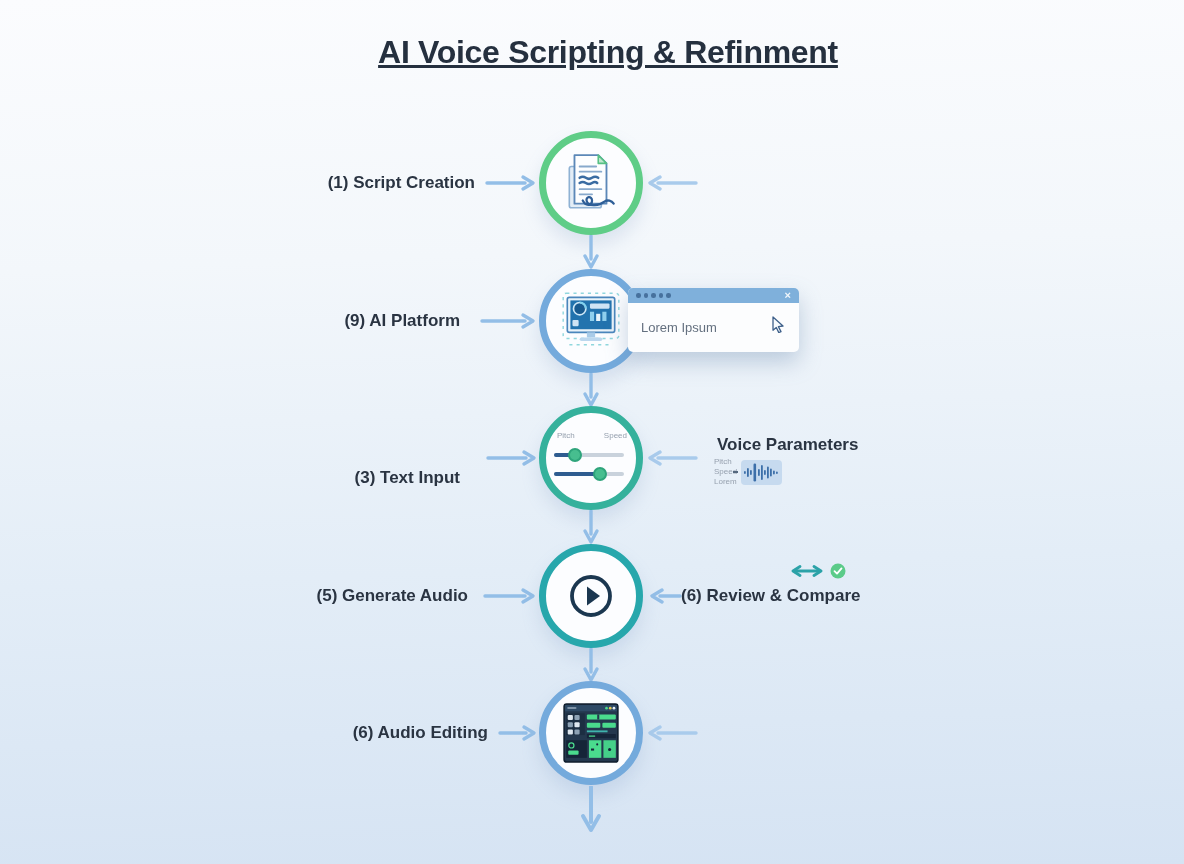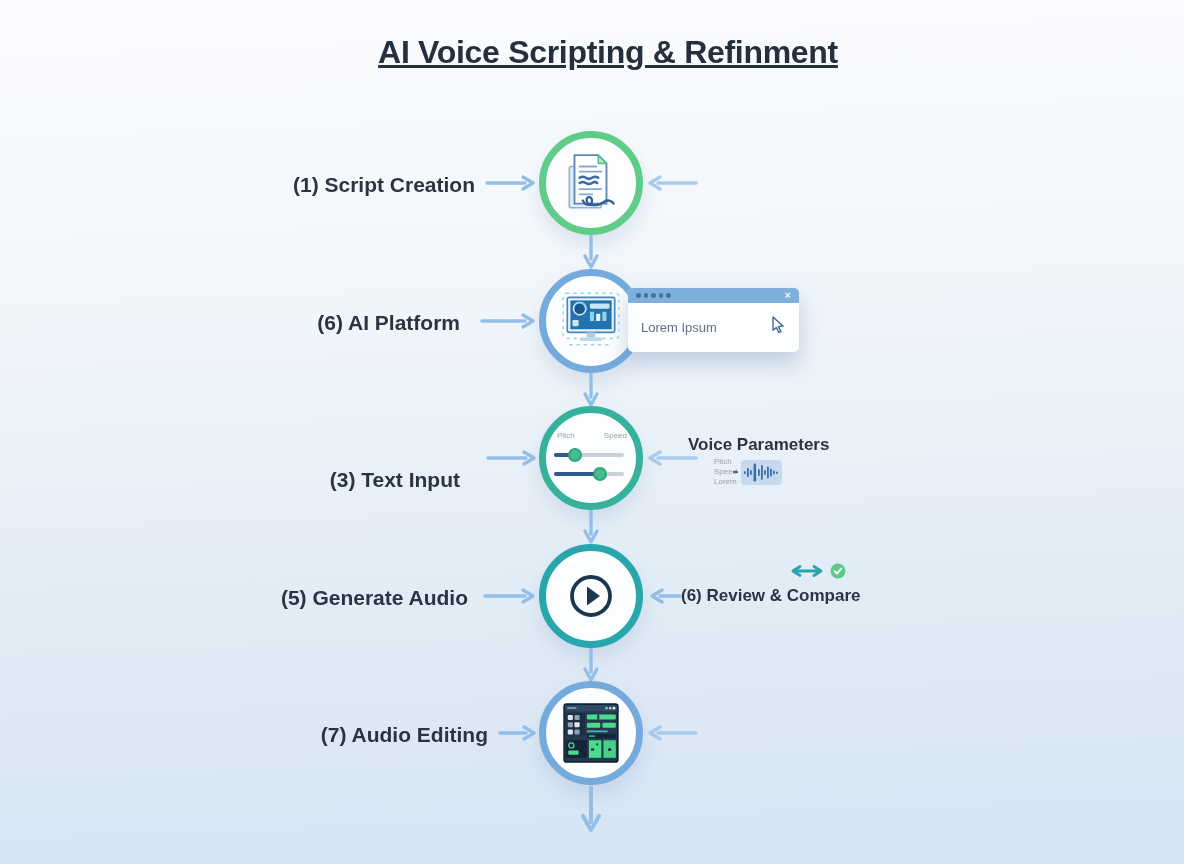--- a/index.html
+++ b/index.html
@@ -13,7 +13,7 @@
     font-size:32px;font-weight:bold;color:#25303F;letter-spacing:-.3px;text-decoration:underline;
   }
   .step-label{
-    position:absolute;font-size:21px;font-weight:bold;color:#2A3442;white-space:nowrap;
+    position:absolute;font-size:17px;font-weight:bold;color:#2A3442;white-space:nowrap;
   }
   .circle{
     position:absolute;width:104px;height:104px;border-radius:50%;

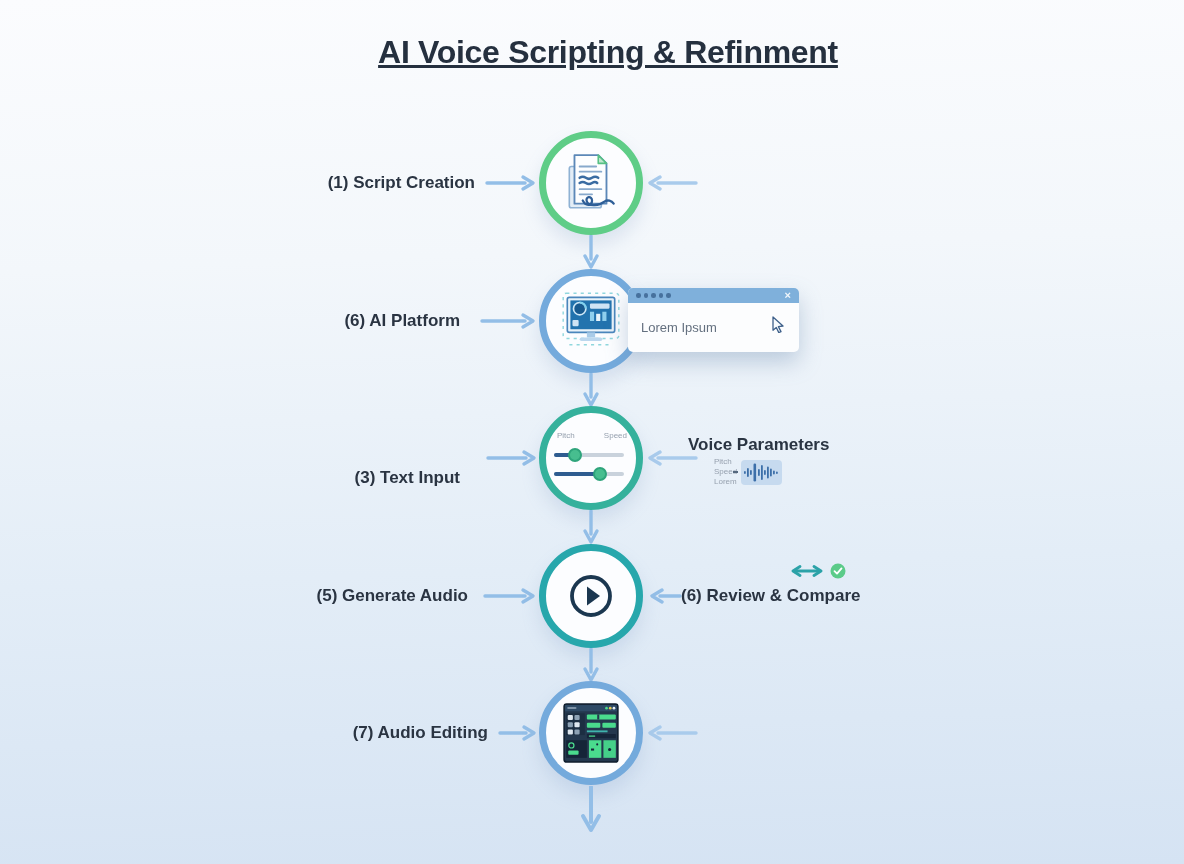--- a/index.html
+++ b/index.html
@@ -90,7 +90,7 @@
     <path d="M3 21 L9 32 L15 21" stroke="#93BEE7" stroke-width="3.4" fill="none" stroke-linecap="round" stroke-linejoin="round"></path>
   </svg>
 
-  <div class="step-label" style="top:311px;right:724px;">(6) AI Platform</div>
+  <div class="step-label" style="top:311px;right:724px;">(9) AI Platform</div>
   <svg class="arrow" style="left:480px;top:312px;" width="57" height="18" viewBox="0 0 57 18">
     <path d="M2 9 H45" stroke="#93BEE7" stroke-width="3.4" fill="none" stroke-linecap="round"></path>
     <path d="M43 3 L53 9 L43 15" stroke="#93BEE7" stroke-width="3.4" fill="none" stroke-linecap="round" stroke-linejoin="round"></path>

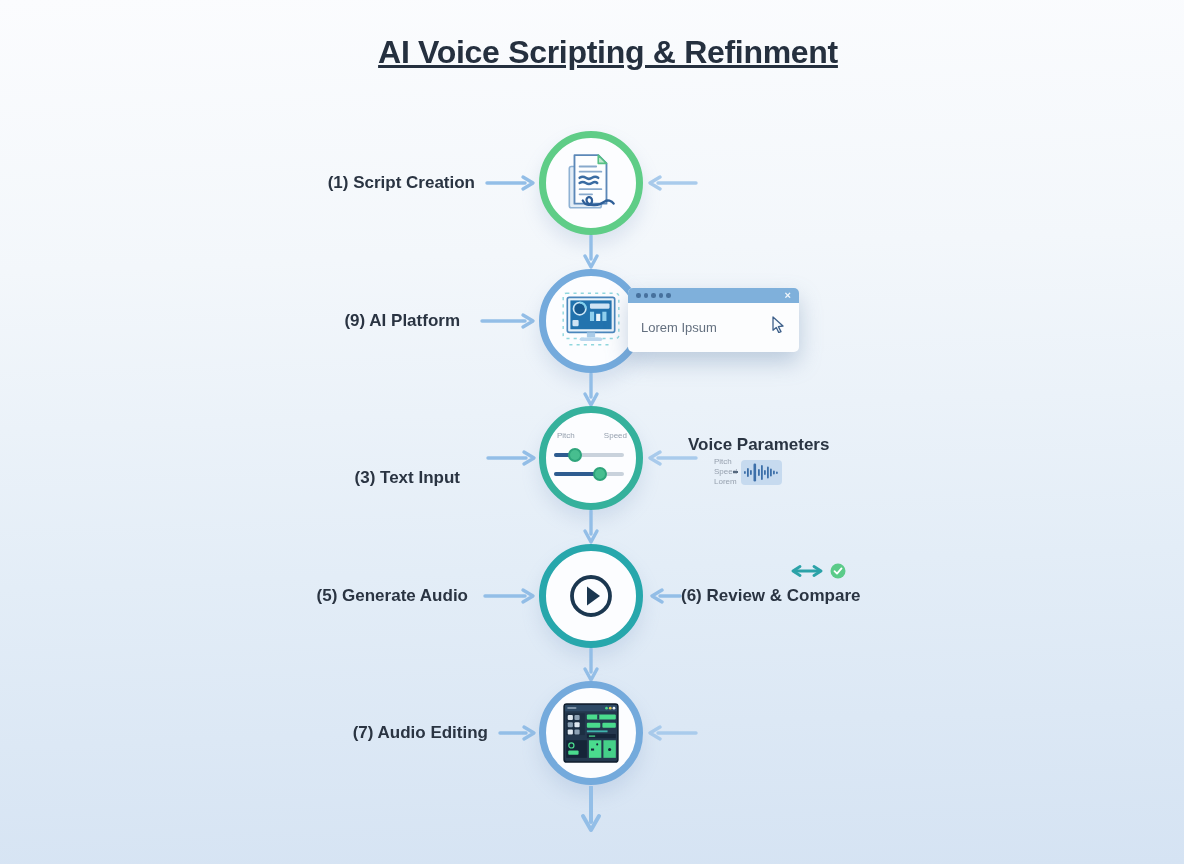--- a/index.html
+++ b/index.html
@@ -38,7 +38,7 @@
   .popup-body{position:relative;height:49px;display:flex;align-items:center;padding:0 13px;}
   .popup-text{font-size:13px;color:#64707F;}
   .cursor-icon{position:absolute;right:12px;top:13px;}
-  .vp-heading{position:absolute;left:688px;top:435px;font-size:17px;font-weight:bold;color:#2A3442;}
+  .vp-heading{position:absolute;left:717px;top:435px;font-size:17px;font-weight:bold;color:#2A3442;}
   .vp-params{position:absolute;left:714px;top:457px;font-size:8px;line-height:10px;color:#97A1AF;}
   .vp-dash{position:absolute;left:733px;top:471px;width:5px;height:1.6px;background:#55687E;}
   .vp-wave{

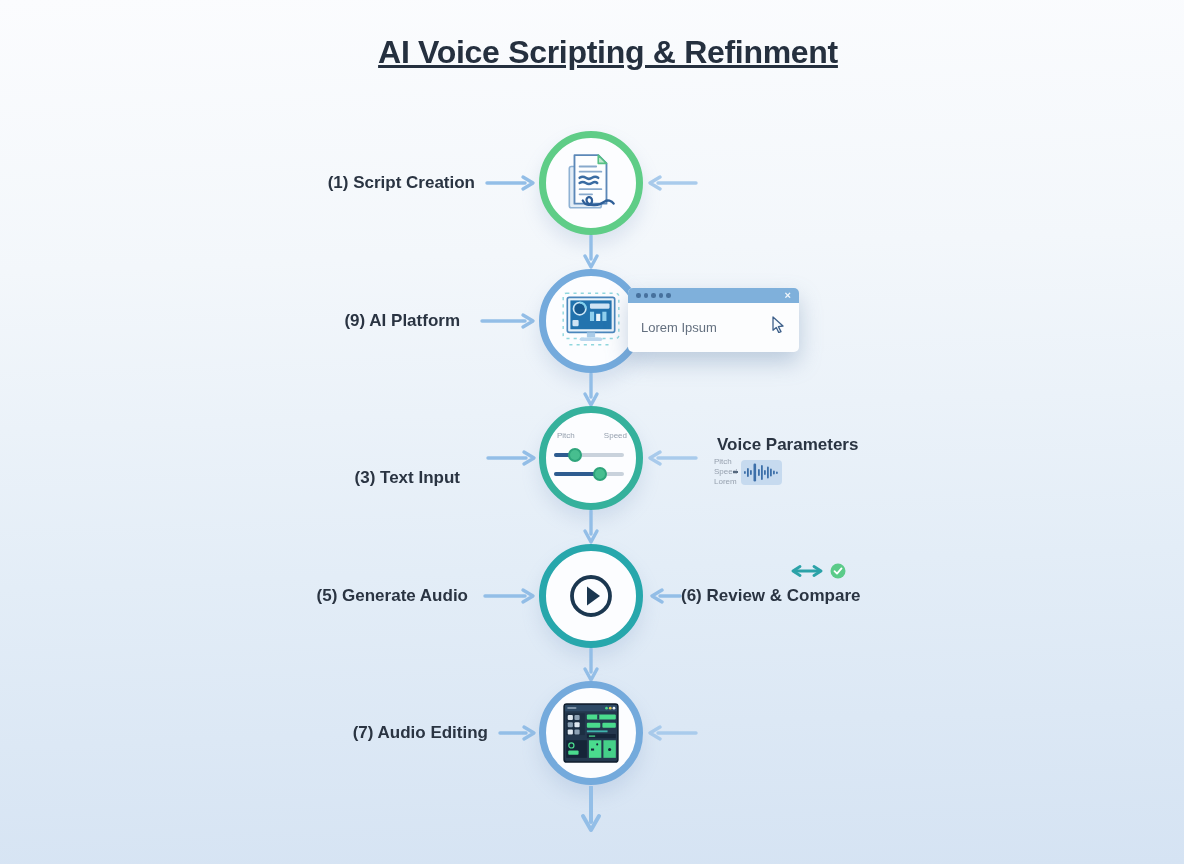--- a/index.html
+++ b/index.html
@@ -220,7 +220,7 @@
   </svg>
   <div class="rc-label">(6) Review &amp; Compare</div>
 
-  <div class="step-label" style="top:723px;right:696px;">(7) Audio Editing</div>
+  <div class="step-label" style="top:723px;right:696px;">(6) Audio Editing</div>
   <svg class="arrow" style="left:498px;top:724px;" width="40" height="18" viewBox="0 0 40 18">
     <path d="M2 9 H28" stroke="#93BEE7" stroke-width="3.4" fill="none" stroke-linecap="round"></path>
     <path d="M26 3 L36 9 L26 15" stroke="#93BEE7" stroke-width="3.4" fill="none" stroke-linecap="round" stroke-linejoin="round"></path>

